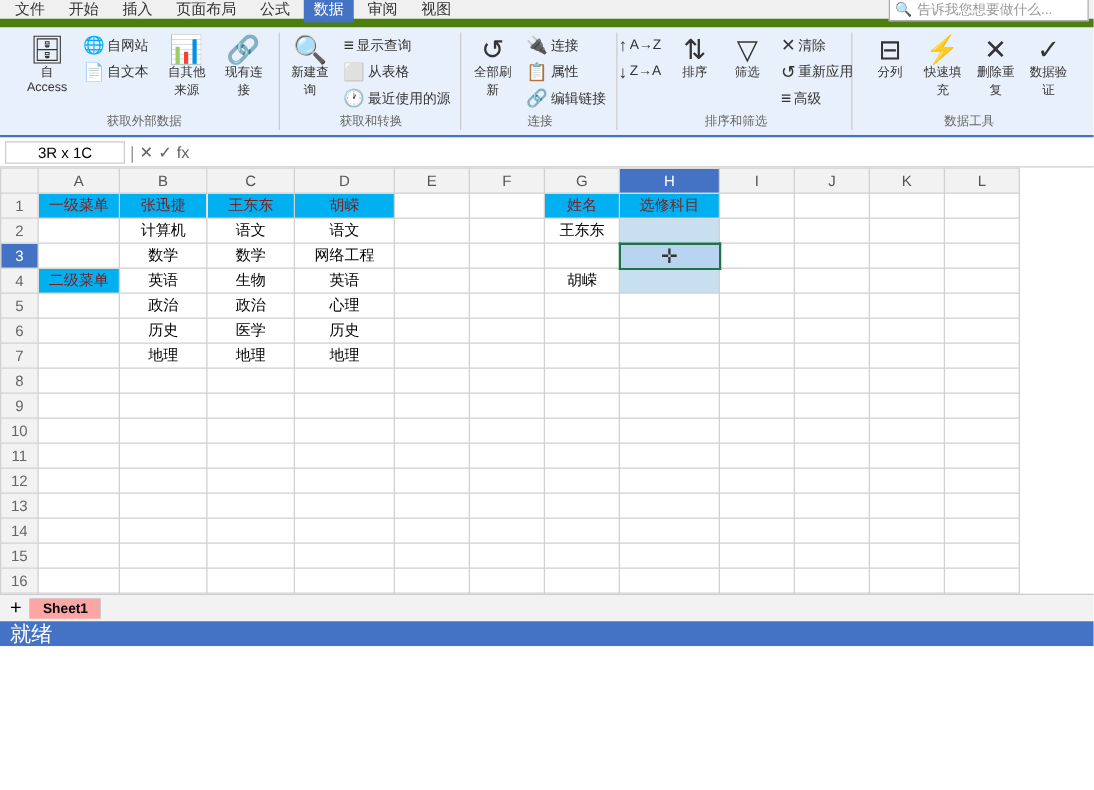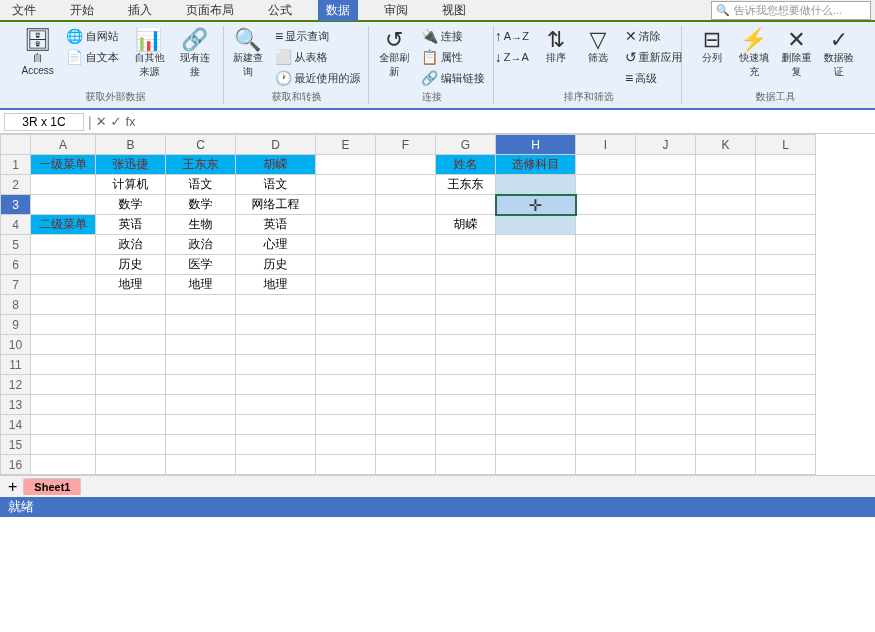--- a/index.html
+++ b/index.html
@@ -10,10 +10,10 @@
       display: flex;
       align-items: center;
       background: #f0f0f0;
-      border-bottom: 2px solid #4d7c0f;
+      border-bottom: 7px solid #4d7c0f;
       height: 22px;
       padding: 0 4px;
-      gap: 18px;
+      gap: 3px;
     }
     .menu-item {
       padding: 2px 8px;

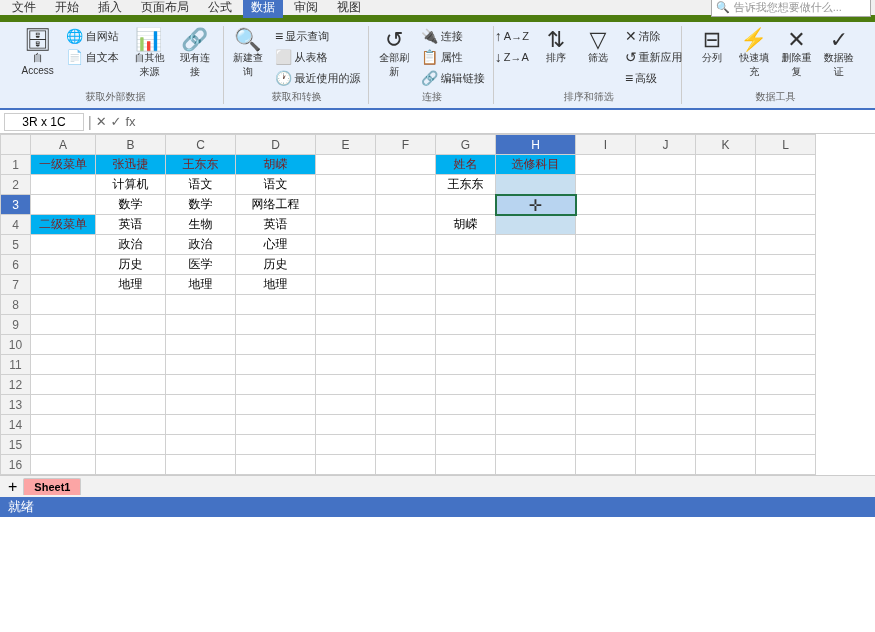--- a/index.html
+++ b/index.html
@@ -114,7 +114,7 @@
       gap: 4px;
     }
     .name-box {
-      width: 80px;
+      width: 96px;
       border: 1px solid #ccc;
       padding: 1px 4px;
       font-size: 12px;

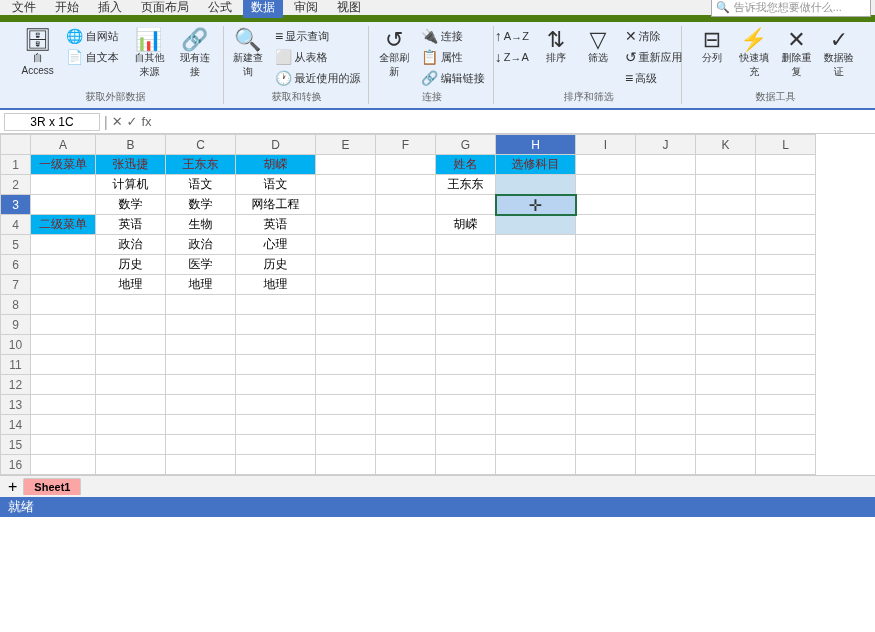--- a/index.html
+++ b/index.html
@@ -222,7 +222,7 @@
     .status-bar {
       background: #4472c4;
       color: white;
-      font-size: 13px;
+      font-size: 17px;
       height: 20px;
       display: flex;
       align-items: center;

